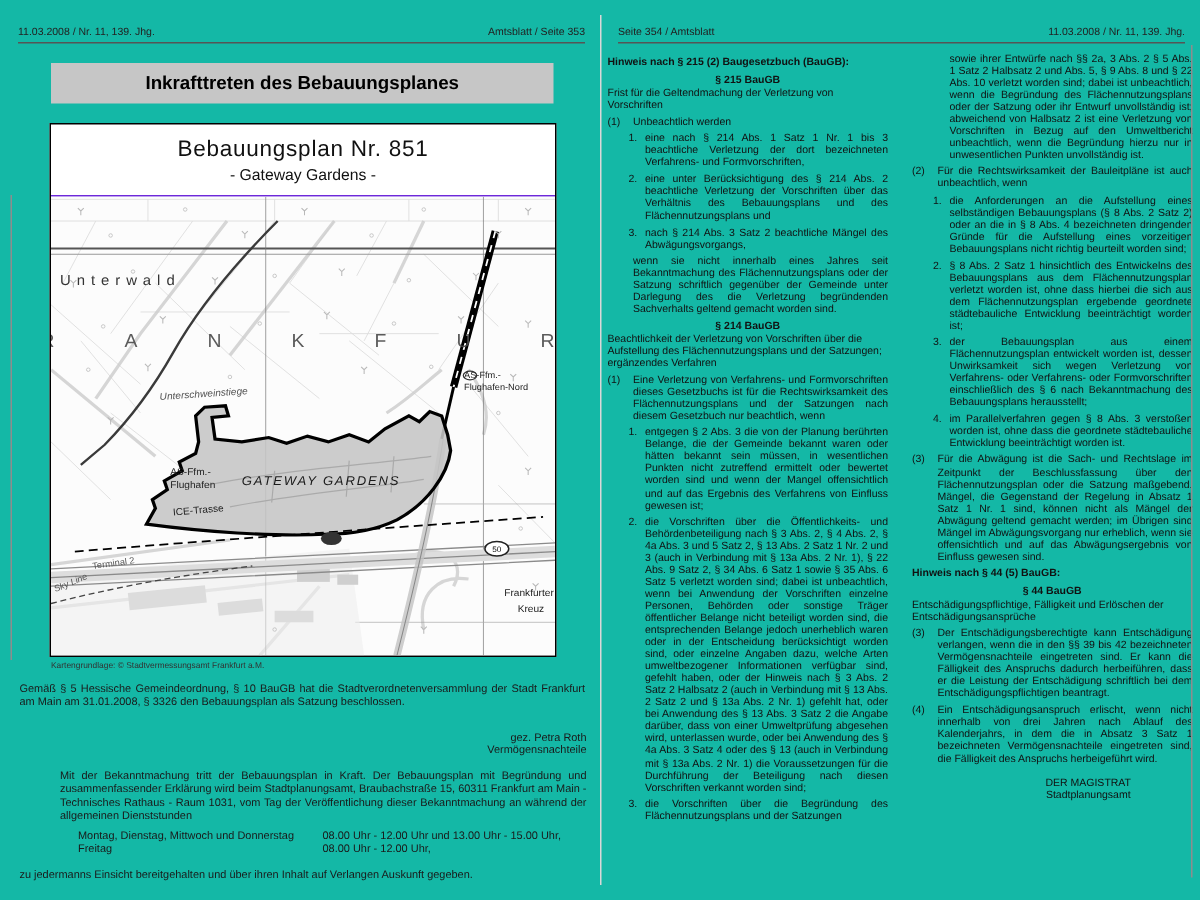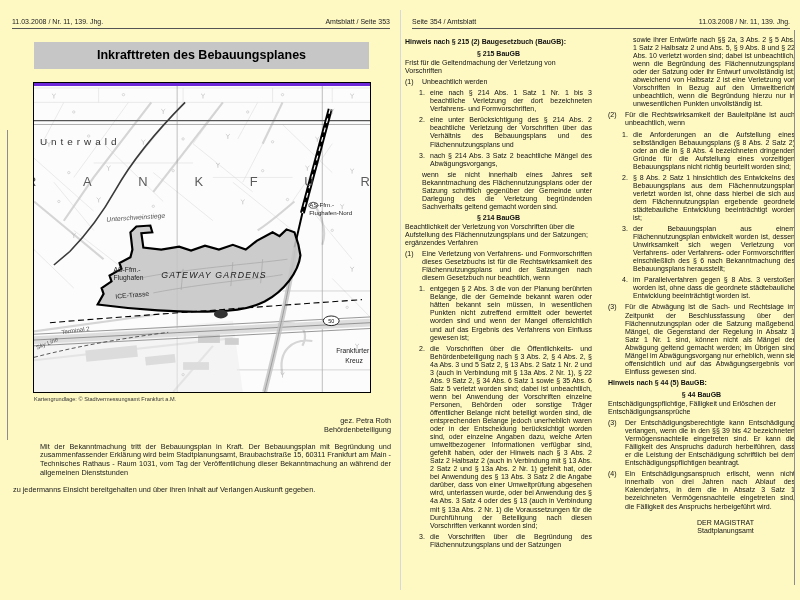--- a/index.html
+++ b/index.html
@@ -4,7 +4,7 @@
 <style>
   html,body{margin:0;padding:0;background:#fff;}
   body{width:800px;height:600px;position:relative;font-family:"Liberation Sans",sans-serif;color:#1a1a1a;overflow:hidden;}
-  .page{position:absolute;top:0;width:400px;height:600px;background:#fef9c3;}
+  .page{position:absolute;top:0;width:400px;height:600px;background:#14b8a6;}
   #pageL{left:0;} #pageR{left:400px;}
   .hdr{display:flex;justify-content:space-between;margin:18px 10px 0 12px;font-size:7px;color:#222;}
   .rule{border-top:1px solid #555;margin:3px 10px 0 12px;}

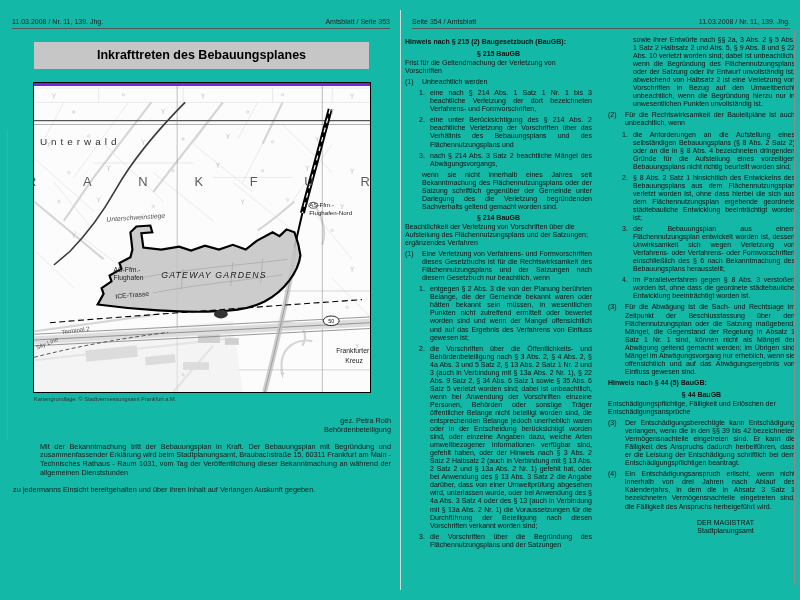--- a/index.html
+++ b/index.html
@@ -54,6 +54,7 @@
   <div class="banner">Inkrafttreten des Bebauungsplanes</div>
 
   <div class="figure">
+    <div class="fig-title">Bebauungsplan Nr. 851</div>
     <div class="fig-map">
       <svg viewBox="0 0 338 318" preserveAspectRatio="none">
         <defs>

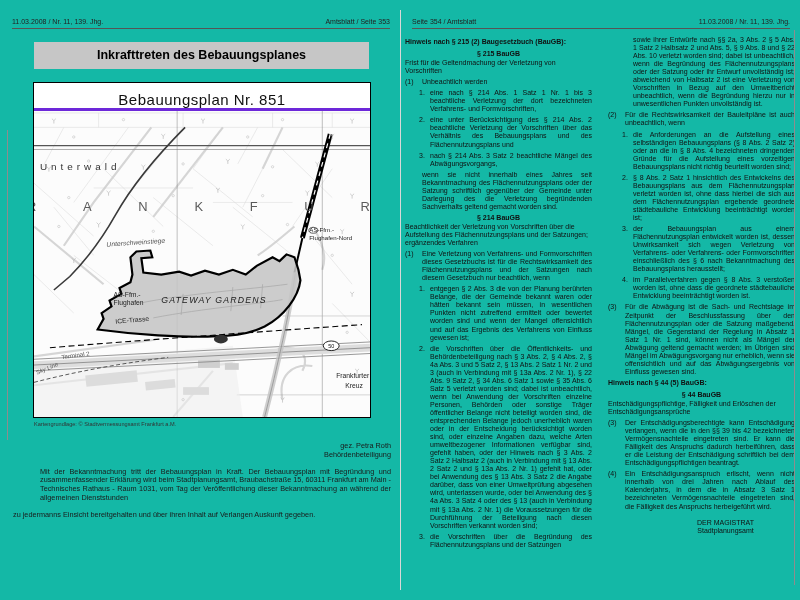--- a/index.html
+++ b/index.html
@@ -55,6 +55,7 @@
 
   <div class="figure">
     <div class="fig-title">Bebauungsplan Nr. 851</div>
+    <div class="fig-sub">- Gateway Gardens -</div>
     <div class="fig-map">
       <svg viewBox="0 0 338 318" preserveAspectRatio="none">
         <defs>

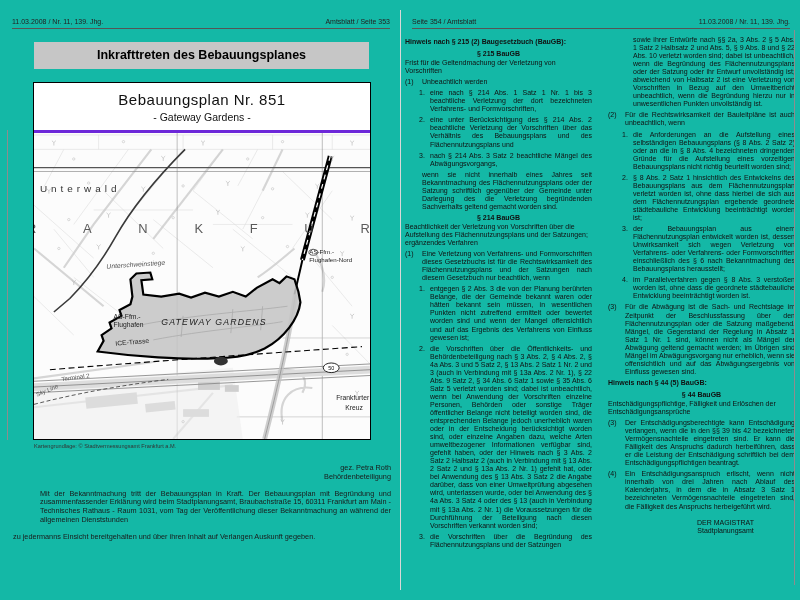--- a/index.html
+++ b/index.html
@@ -12,7 +12,7 @@
   .figure{margin:13px 29px 0 33px;border:1.5px solid #000;background:#fff;}
   .fig-title{text-align:center;font-size:15px;padding-top:8px;letter-spacing:.5px;color:#111;}
   .fig-sub{text-align:center;font-size:10.5px;padding:3px 0 7px;color:#111;}
-  .fig-map{border-top:3px solid #6d28d9;height:306px;overflow:hidden;text-align:center;}
+  .fig-map{border-top:1px solid #6d28d9;height:306px;overflow:hidden;text-align:center;}
   .fig-map svg{display:block;width:100%;height:100%;}
   .caption{margin:3px 0 0 34px;font-size:5.6px;color:#333;}
   .lp{margin:8px 10px 0 13px;font-size:7.3px;line-height:8.8px;text-align:justify;}

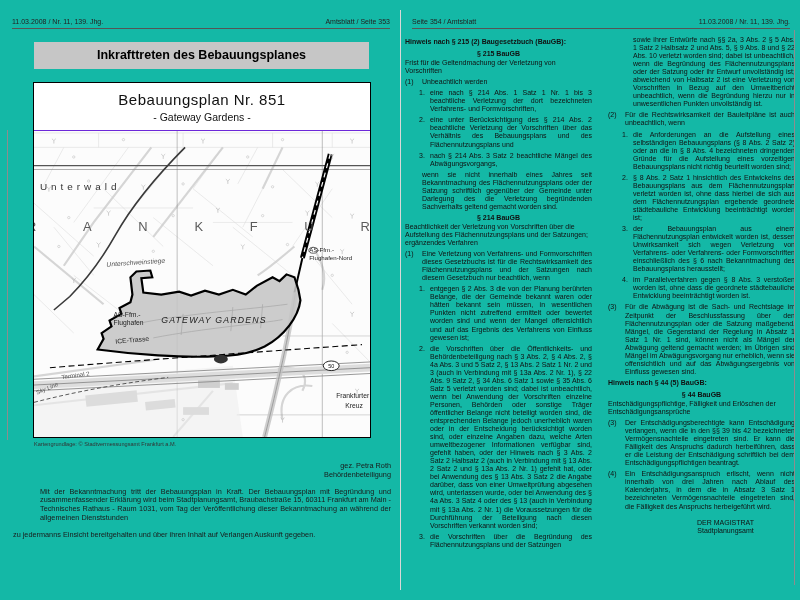--- a/index.html
+++ b/index.html
@@ -198,6 +198,7 @@
   </div>
   <div class="caption">Kartengrundlage: © Stadtvermessungsamt Frankfurt a.M.</div>
 
+  <p class="lp">Gemäß § 5 Hessische Gemeindeordnung, § 10 BauGB hat die Stadtverordnetenversammlung der Stadt Frankfurt am Main am 31.01.2008, § 3326 den Bebauungsplan als Satzung beschlossen.</p>
   <div class="sig">
     <div>gez. Petra Roth</div>
     <div>Behördenbeteiligung</div>

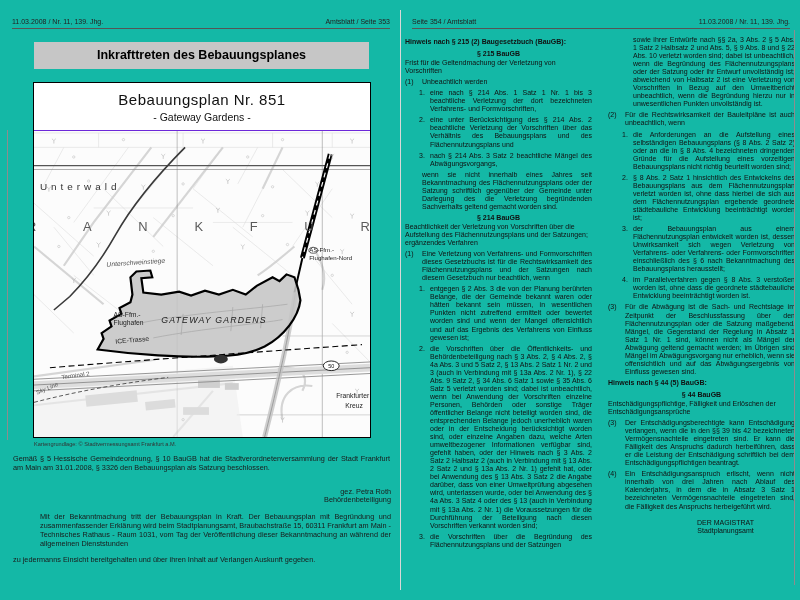--- a/index.html
+++ b/index.html
@@ -201,7 +201,7 @@
   <p class="lp">Gemäß § 5 Hessische Gemeindeordnung, § 10 BauGB hat die Stadtverordnetenversammlung der Stadt Frankfurt am Main am 31.01.2008, § 3326 den Bebauungsplan als Satzung beschlossen.</p>
   <div class="sig">
     <div>gez. Petra Roth</div>
-    <div>Behördenbeteiligung</div>
+    <div>Vermögensnachteile</div>
   </div>
   <p class="lp indent">Mit der Bekanntmachung tritt der Bebauungsplan in Kraft. Der Bebauungsplan mit Begründung und zusammenfassender Erklärung wird beim Stadtplanungsamt, Braubachstraße 15, 60311 Frankfurt am Main - Technisches Rathaus - Raum 1031, vom Tag der Veröffentlichung dieser Bekanntmachung an während der allgemeinen Dienststunden</p>
   <p class="lp">zu jedermanns Einsicht bereitgehalten und über ihren Inhalt auf Verlangen Auskunft gegeben.</p>

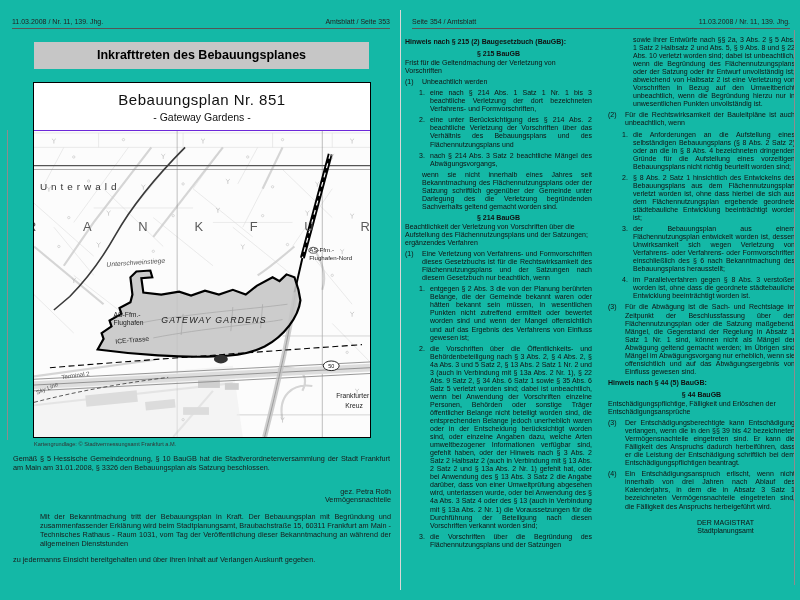--- a/index.html
+++ b/index.html
@@ -204,6 +204,16 @@
     <div>Vermögensnachteile</div>
   </div>
   <p class="lp indent">Mit der Bekanntmachung tritt der Bebauungsplan in Kraft. Der Bebauungsplan mit Begründung und zusammenfassender Erklärung wird beim Stadtplanungsamt, Braubachstraße 15, 60311 Frankfurt am Main - Technisches Rathaus - Raum 1031, vom Tag der Veröffentlichung dieser Bekanntmachung an während der allgemeinen Dienststunden</p>
+  <div class="hours">
+    <div class="hrow">
+      <span class="days">Montag, Dienstag, Mittwoch und Donnerstag</span>
+      <span class="time">08.00 Uhr - 12.00 Uhr und 13.00 Uhr - 15.00 Uhr,</span>
+    </div>
+    <div class="hrow">
+      <span class="days">Freitag</span>
+      <span class="time">08.00 Uhr - 12.00 Uhr,</span>
+    </div>
+  </div>
   <p class="lp">zu jedermanns Einsicht bereitgehalten und über ihren Inhalt auf Verlangen Auskunft gegeben.</p>
 </div>
 

